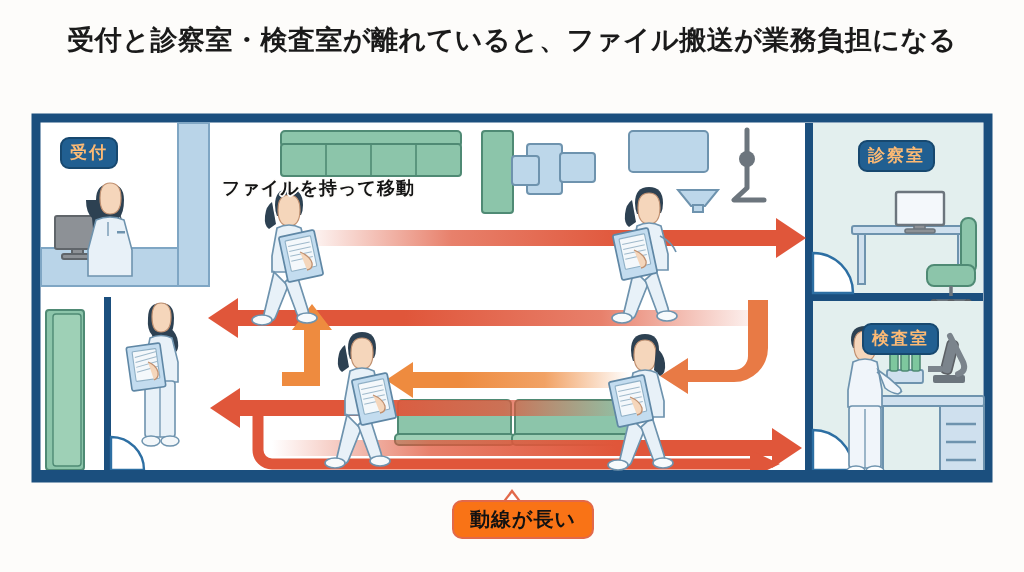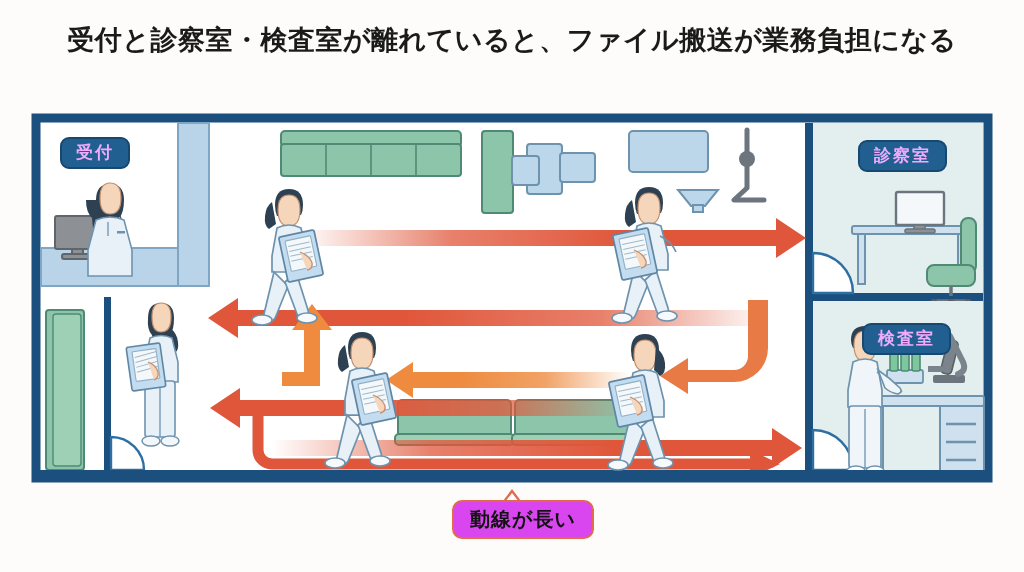--- a/index.html
+++ b/index.html
@@ -30,9 +30,9 @@
     background:#215f91;
     border:2px solid #17486f;
     border-radius:9px;
-    color:#f0abfc;
+    color:#fdba74;
     font-size:17px;font-weight:bold;
-    padding:5px 14px 6px;
+    padding:5px 8px 6px;
     letter-spacing:2px;
     line-height:1;
     white-space:nowrap;

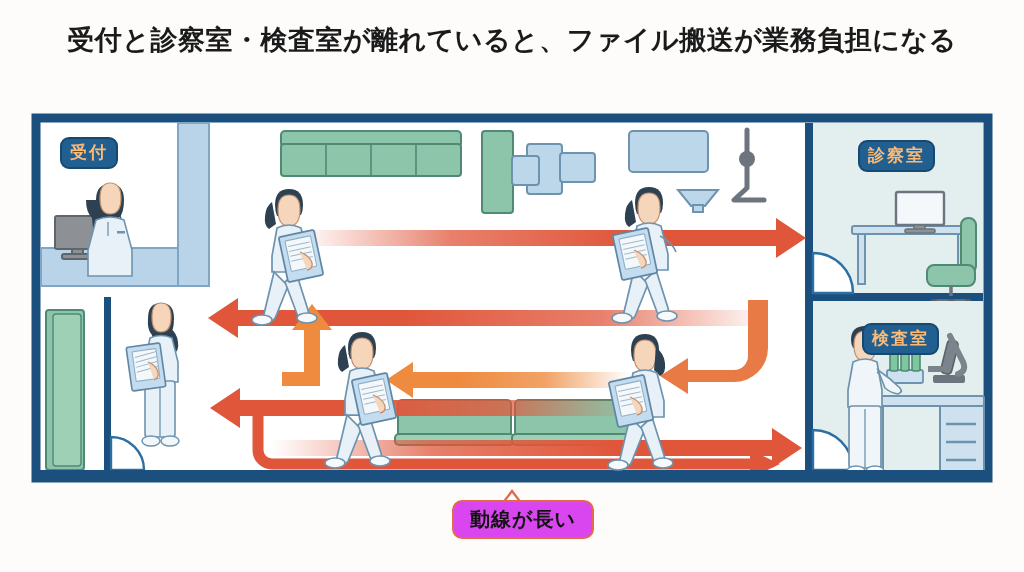--- a/index.html
+++ b/index.html
@@ -408,6 +408,7 @@
   <div class="badge" style="left:858px;top:140px;"><span>診察室</span></div>
   <div class="badge" style="left:862px;top:323px;"><span>検査室</span></div>
 
+  <div class="flowlabel" style="left:222px;top:176px;"><span>ファイルを持って移動</span></div>
 
   <div class="callout-tail" style="left:503px;top:489px;"></div>
   <div class="callout-tail-in" style="left:505px;top:493px;"></div>

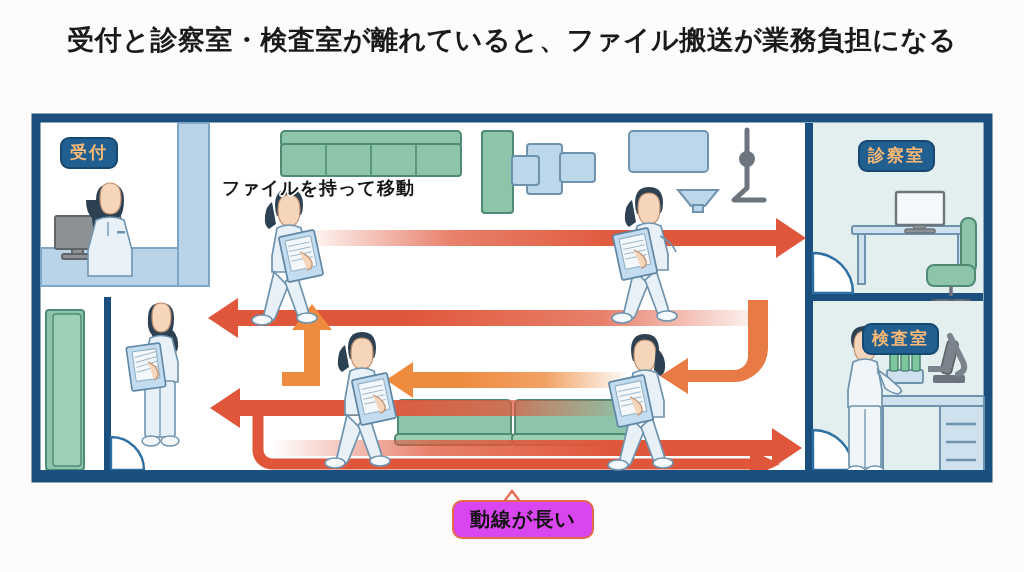--- a/index.html
+++ b/index.html
@@ -50,7 +50,7 @@
   }
   .callout{
     position:absolute;
-    background:#d946ef;
+    background:#f97316;
     border:2.5px solid #e2694a;
     border-radius:10px;
     color:#121212;

